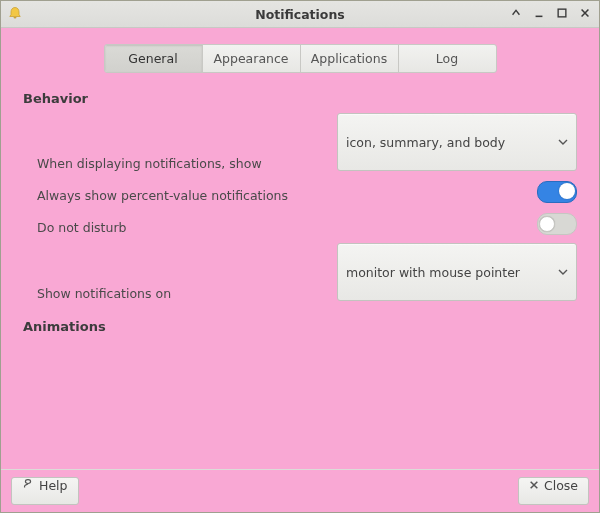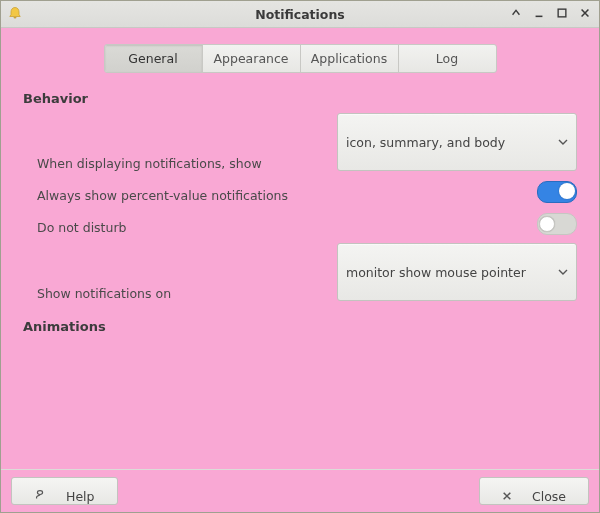--- a/index.html
+++ b/index.html
@@ -282,7 +282,7 @@
       <div class="row-label">Show notifications on</div>
       <div class="row-control">
         <div class="combo">
-          <span class="combo-text">monitor show mouse pointer</span>
+          <span class="combo-text">monitor with mouse pointer</span>
           <span class="combo-caret">
             <svg viewBox="0 0 10 10" width="10" height="10">
                 <path d="M1 3 L5 7 L9 3" fill="none" stroke="#555" stroke-width="1.4"></path>

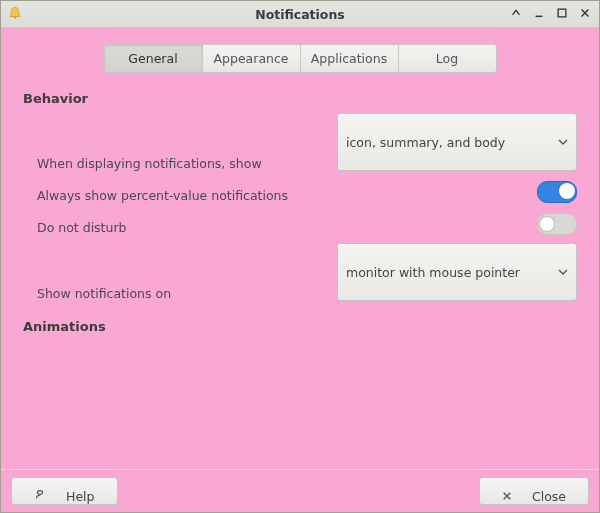--- a/index.html
+++ b/index.html
@@ -186,9 +186,9 @@
     border: 1px solid #c3c3bf;
     border-radius: 3px;
     display: inline-flex;
-    align-items: flex-end;
-    gap: 20px;
-    padding: 0 22px;
+    align-items: flex-start;
+    gap: 5px;
+    padding: 0 10px;
     color: #444;
     cursor: default;
     font-size: 12.5px;

